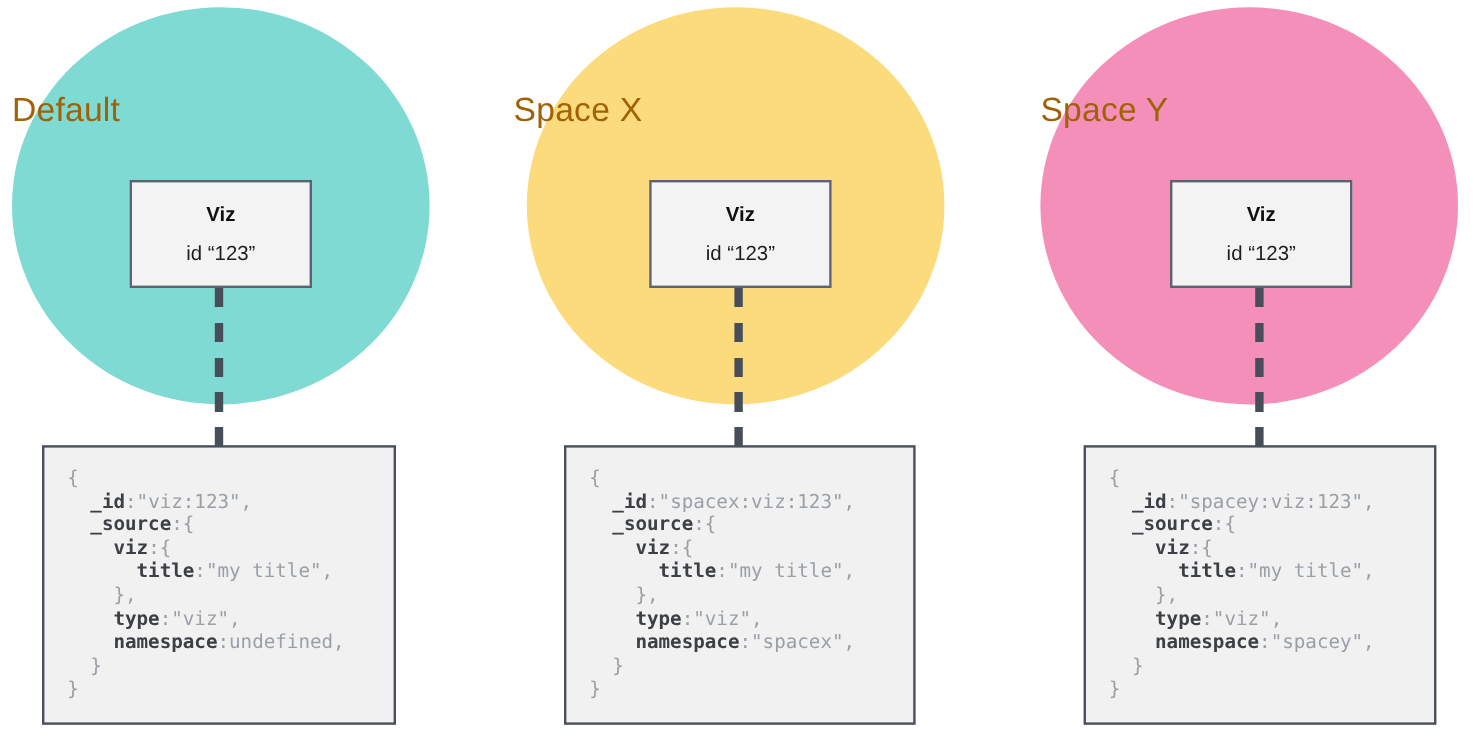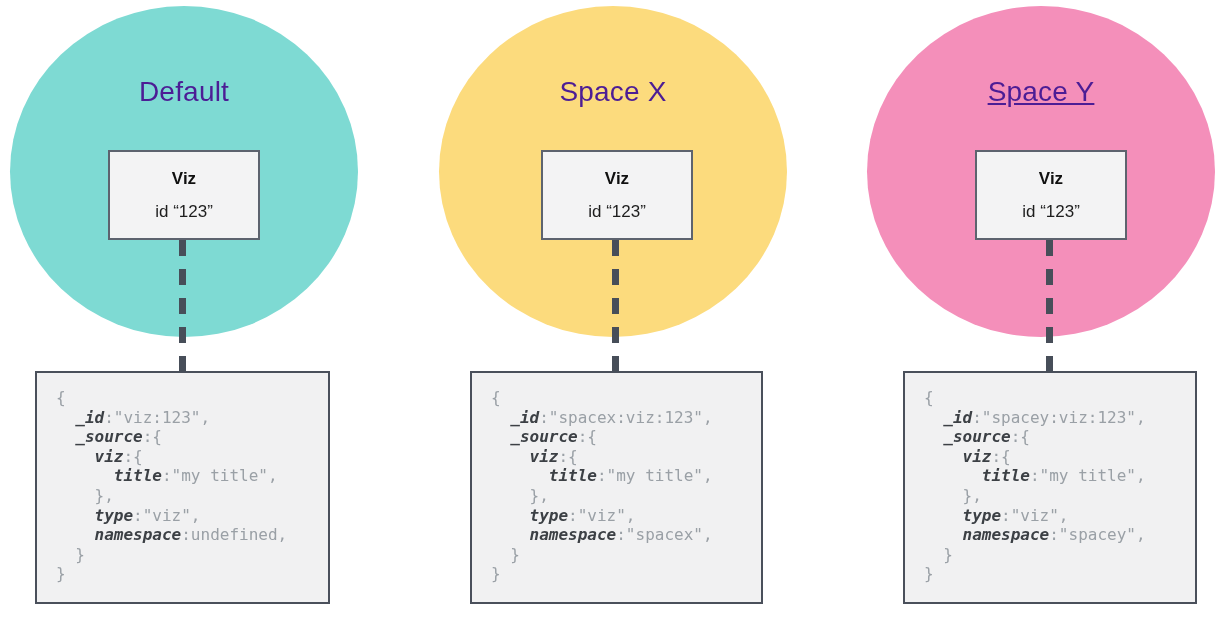--- a/index.html
+++ b/index.html
@@ -12,8 +12,8 @@
   .c1{left:439px;}
   .c2{left:867px;}
   .circle-title{
-    position:absolute;top:76px;width:348px;text-align:center;
-    font-size:28px;color:#4c1d95;letter-spacing:.2px;
+    position:absolute;top:76px;width:348px;
+    font-size:28px;color:#a16207;letter-spacing:.2px;
   }
   .t0{left:10px;}
   .t1{left:439px;}

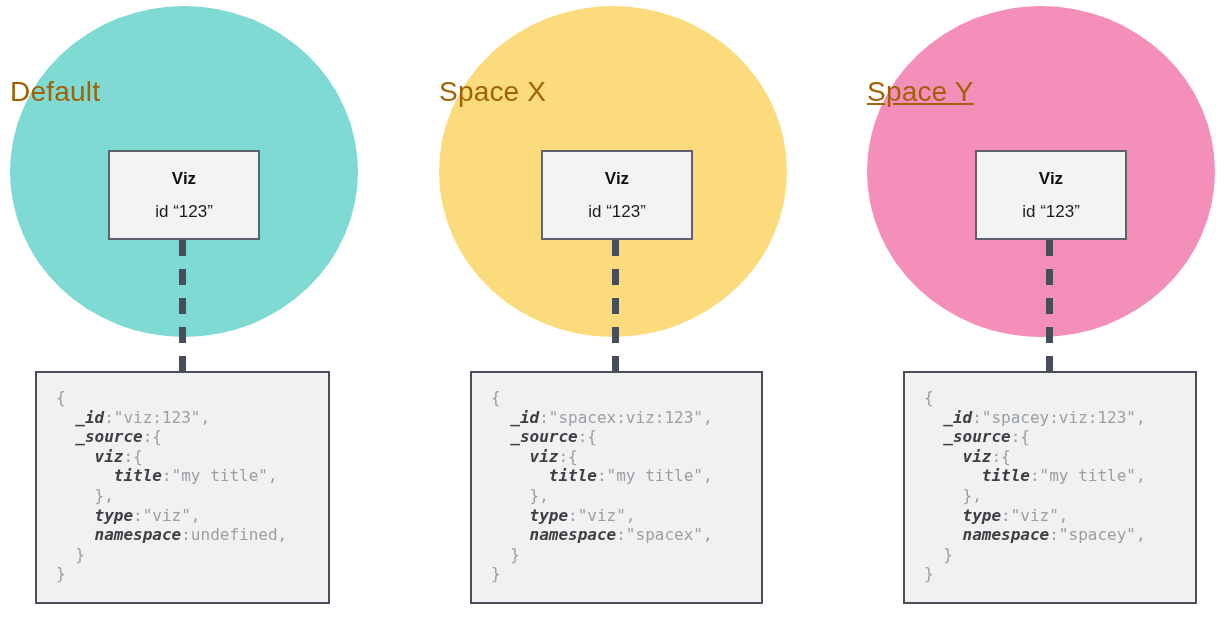--- a/index.html
+++ b/index.html
@@ -16,7 +16,7 @@
     font-size:28px;color:#a16207;letter-spacing:.2px;
   }
   .t0{left:10px;}
-  .t1{left:439px;}
+  .t1{left:428px;}
   .t2{left:867px;text-decoration:underline;}
   .viz-box{
     position:absolute;top:150px;width:152px;height:90px;box-sizing:border-box;

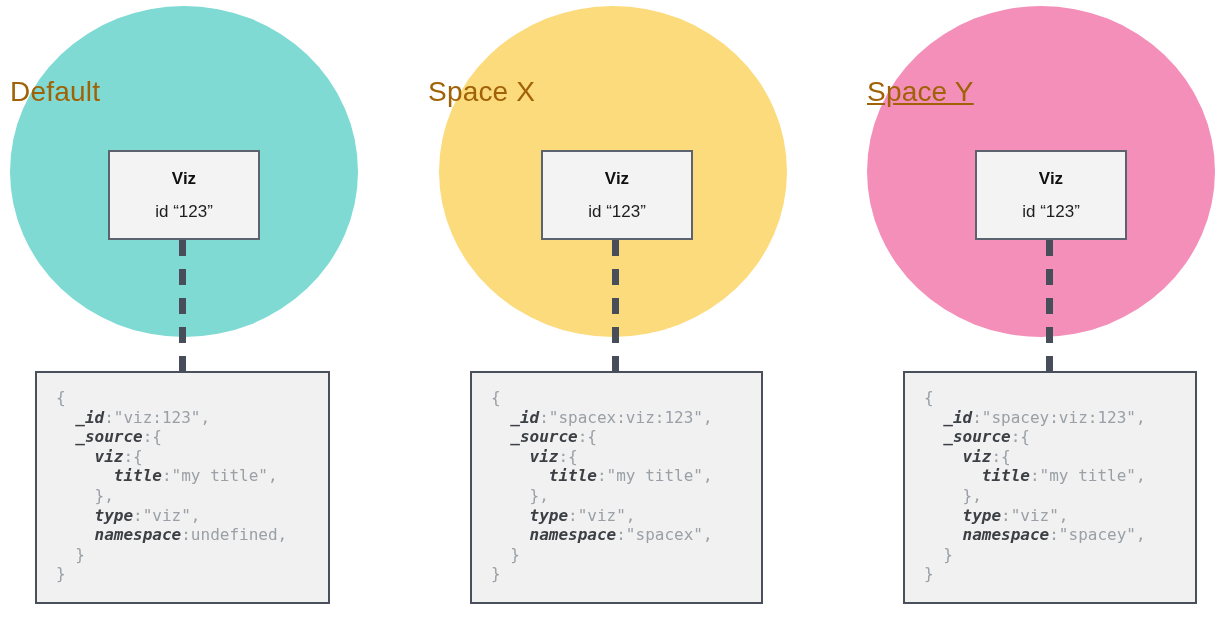--- a/index.html
+++ b/index.html
@@ -17,7 +17,7 @@
   }
   .t0{left:10px;}
   .t1{left:428px;}
-  .t2{left:867px;text-decoration:underline;}
+  .t2{left:867px;}
   .viz-box{
     position:absolute;top:150px;width:152px;height:90px;box-sizing:border-box;
     background:#f3f3f4;border:2px solid var(--box-border,#5d636e);

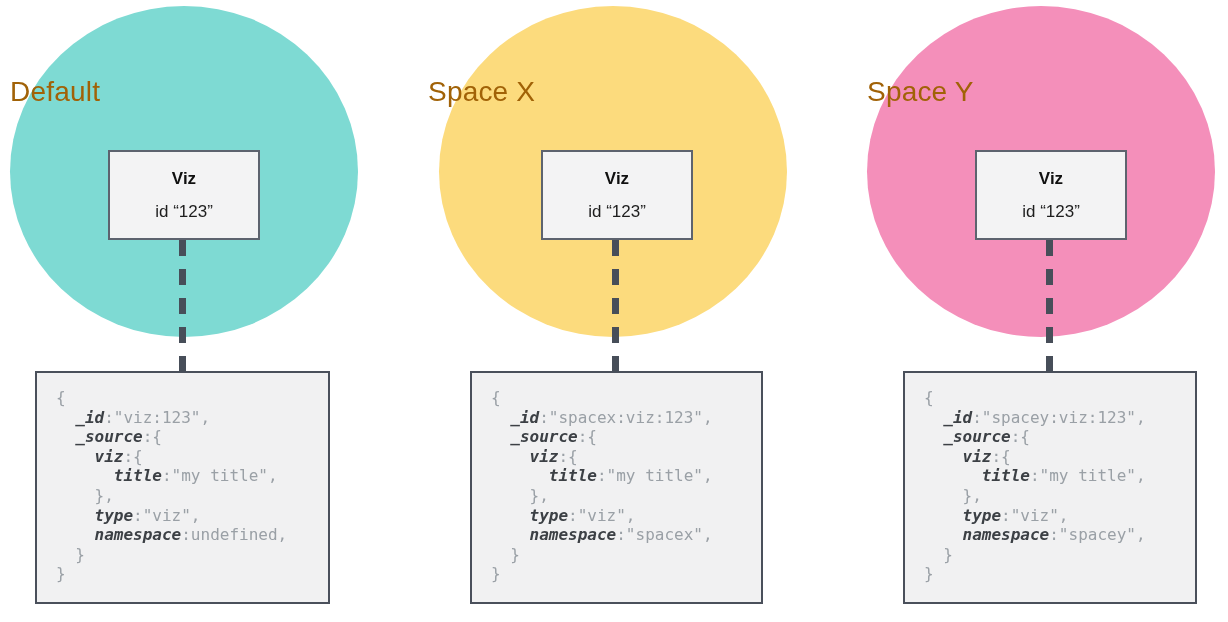--- a/index.html
+++ b/index.html
@@ -46,7 +46,7 @@
   .k0{left:35px;width:295px;}
   .k1{left:470px;width:293px;}
   .k2{left:903px;width:294px;}
-  .tok-key{color:var(--key-color,#3c4045);font-weight:bold;font-style:italic;}
+  .tok-key{color:var(--key-color,#3c4045);font-weight:bold;}
   .tok-val{color:var(--val-color,#9aa0a6);}
 </style>
 </head>

